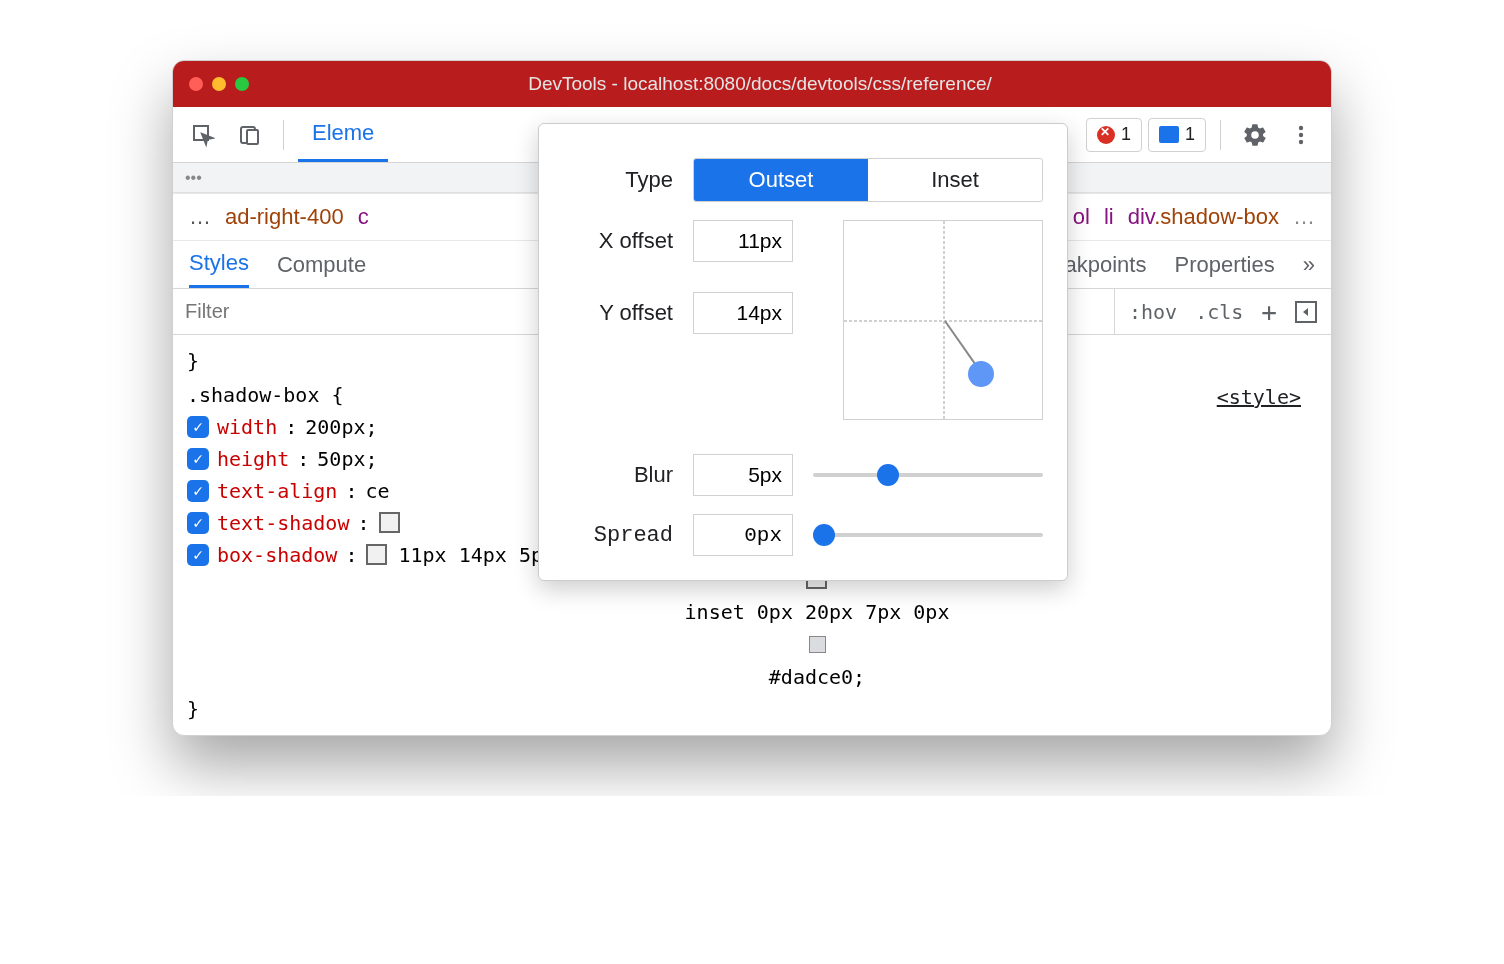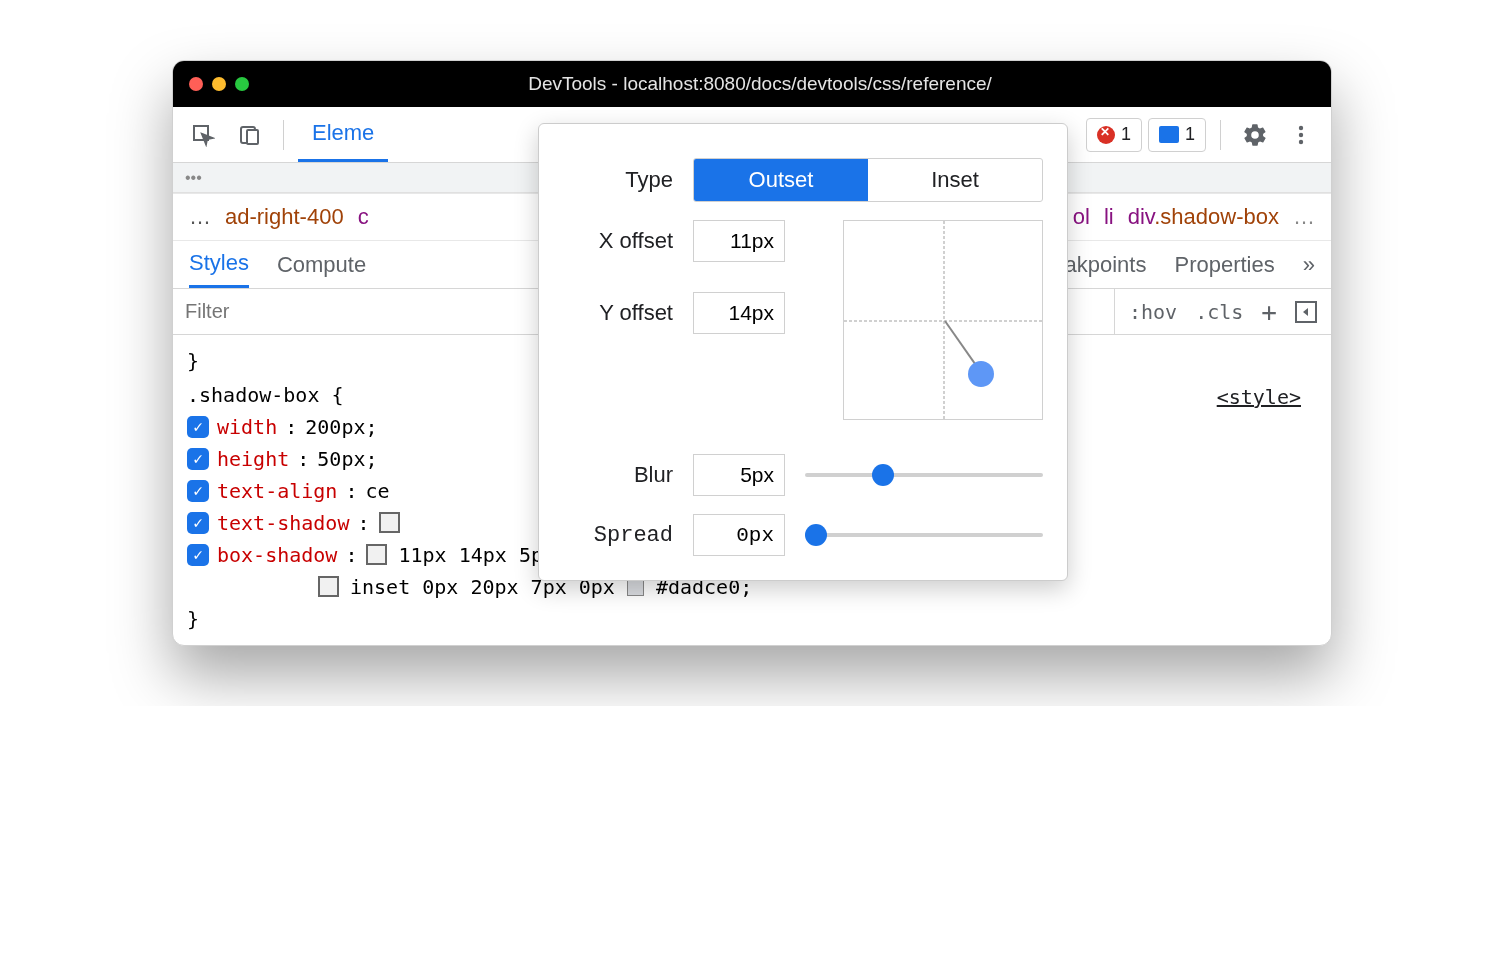--- a/index.html
+++ b/index.html
@@ -22,7 +22,7 @@
   }
   .titlebar {
     height: 46px;
-    background: #000000;
+    background: #b91c1c;
     display: flex;
     align-items: center;
     padding: 0 16px;

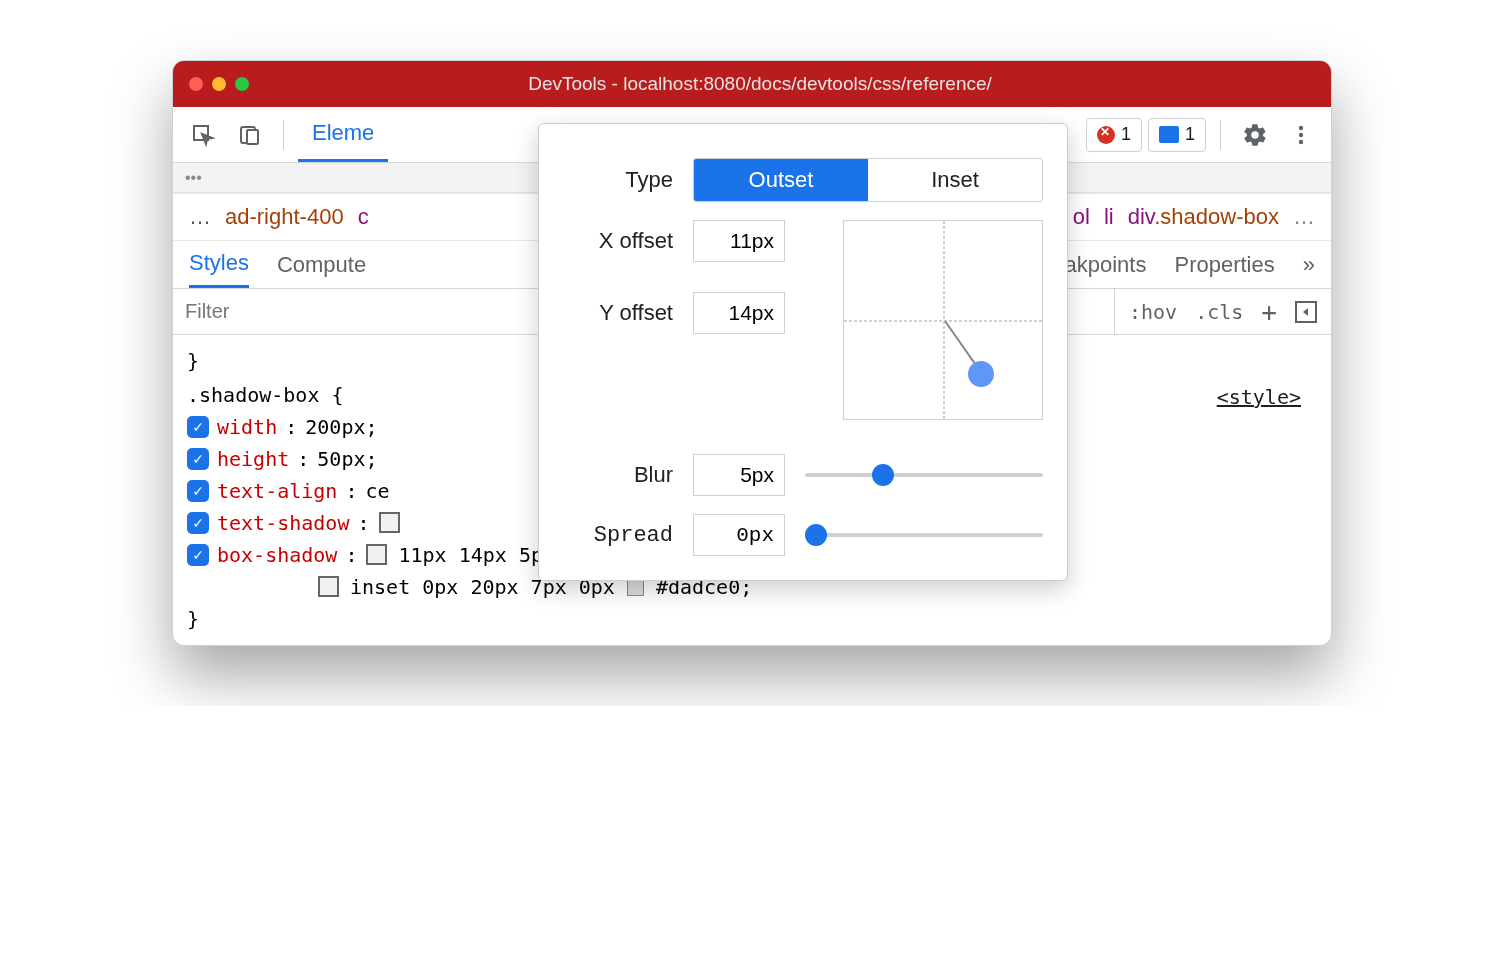--- a/index.html
+++ b/index.html
@@ -140,7 +140,7 @@
   .type-seg .seg { flex:1; text-align:center; padding:8px 0; font-size:22px;}
   .type-seg .seg.active { background:#1a73e8; color:#fff; font-weight:500;}
   .popup input.num {
-    width:92px; height:42px; border:1px solid #d0d0d0; text-align:right;
+    width:100px; height:42px; border:1px solid #d0d0d0; text-align:right;
     font-size:21px; padding:0 10px; font-family:inherit;
   }
   .xy-visual {

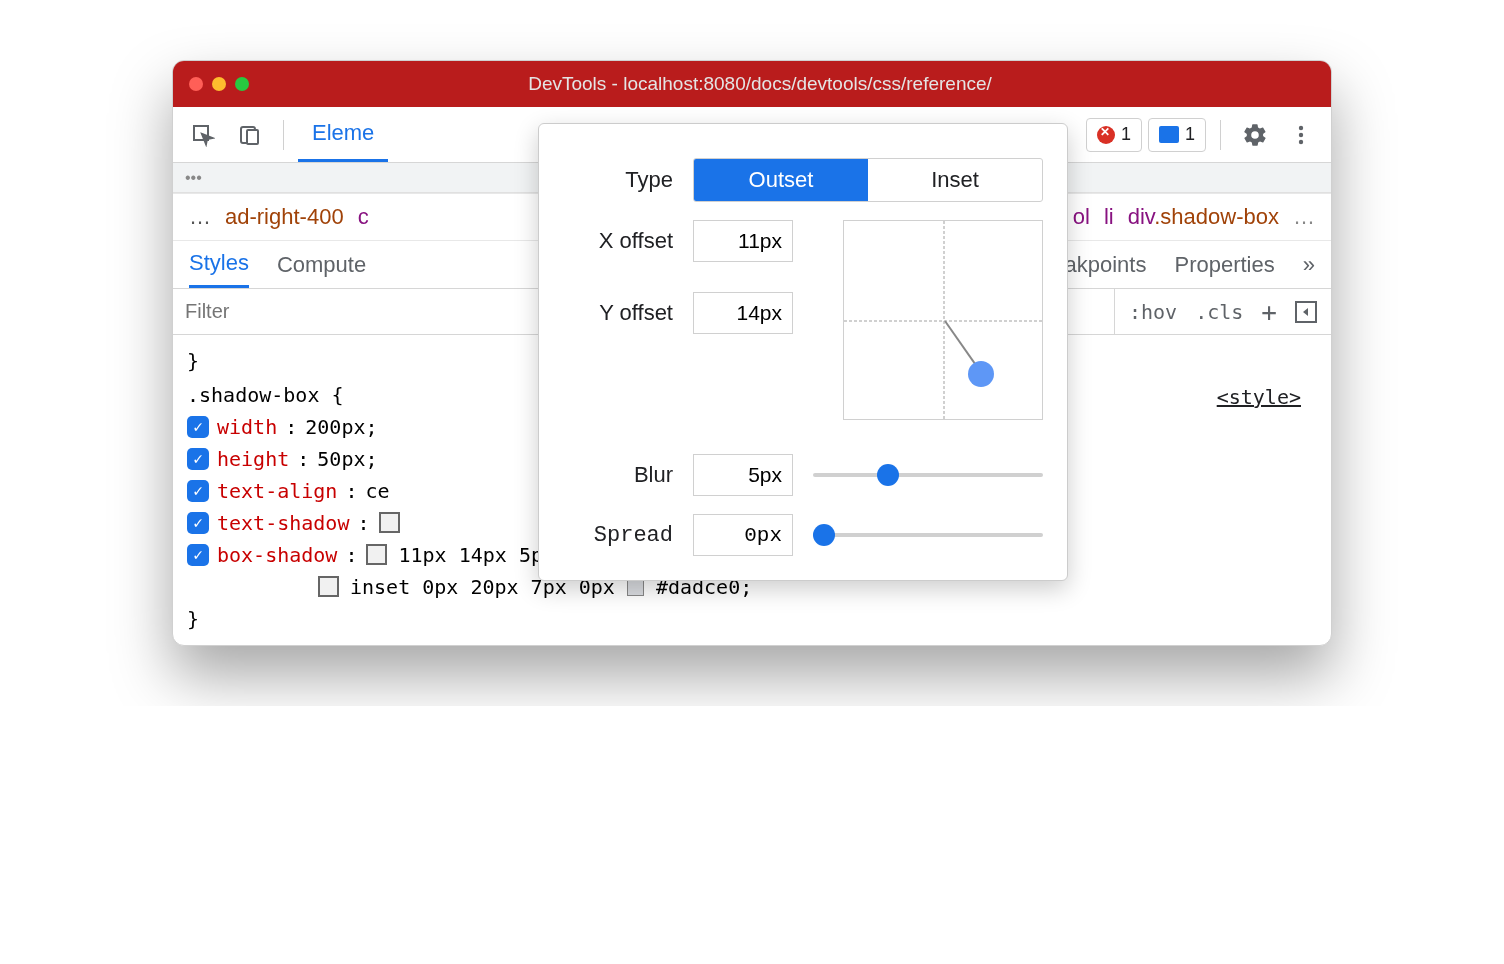--- a/index.html
+++ b/index.html
@@ -285,7 +285,7 @@
       <span class="swatch"></span>
       <span class="val">#bebebe,</span>
     </div>
-    <div class="line" style="padding-left:130px;">
+    <div class="line" style="padding-left:130px;flex-direction:column;">
       <span class="shadow-ico"></span>
       <span class="val">inset 0px 20px 7px 0px</span>
       <span class="swatch dadce0"></span>

